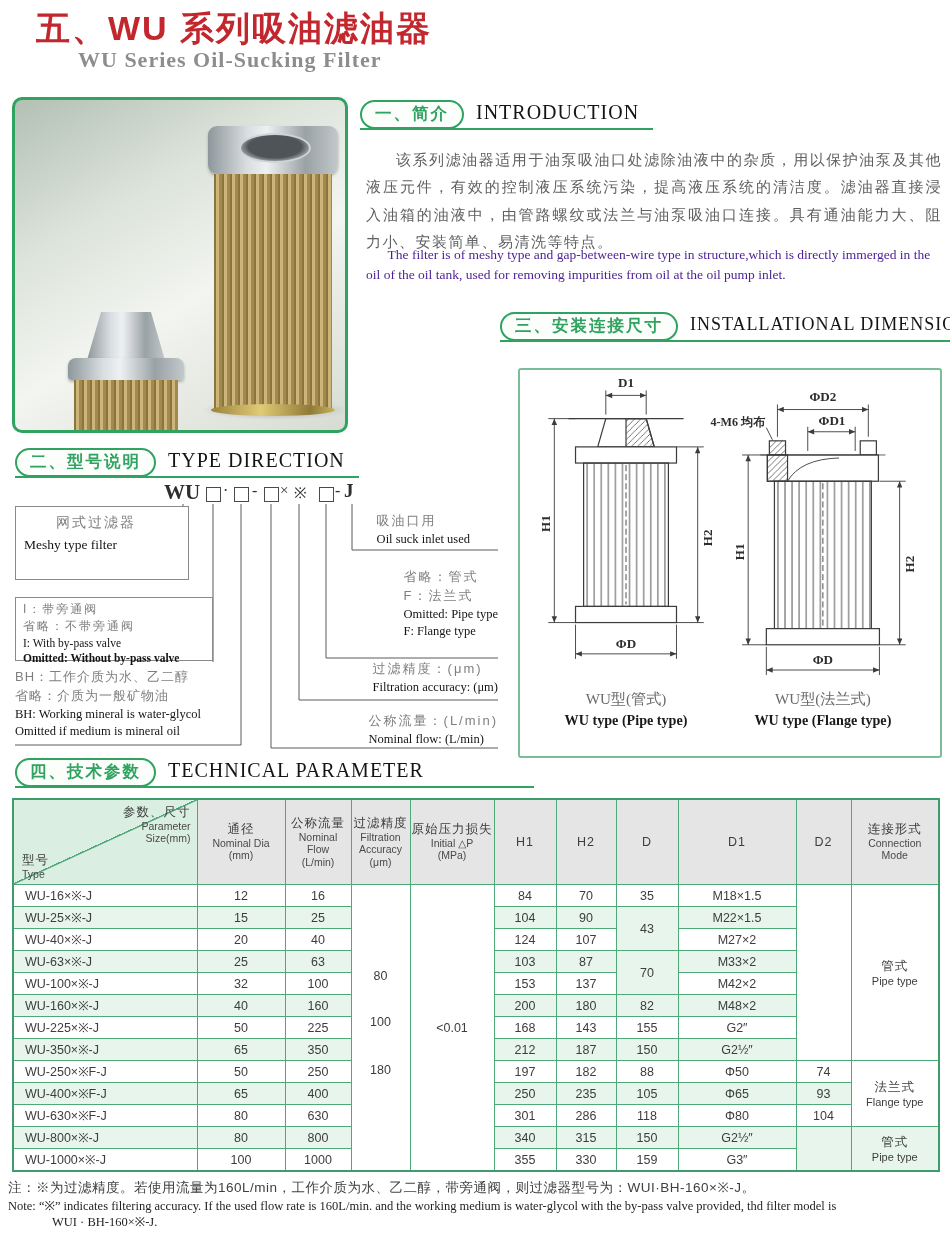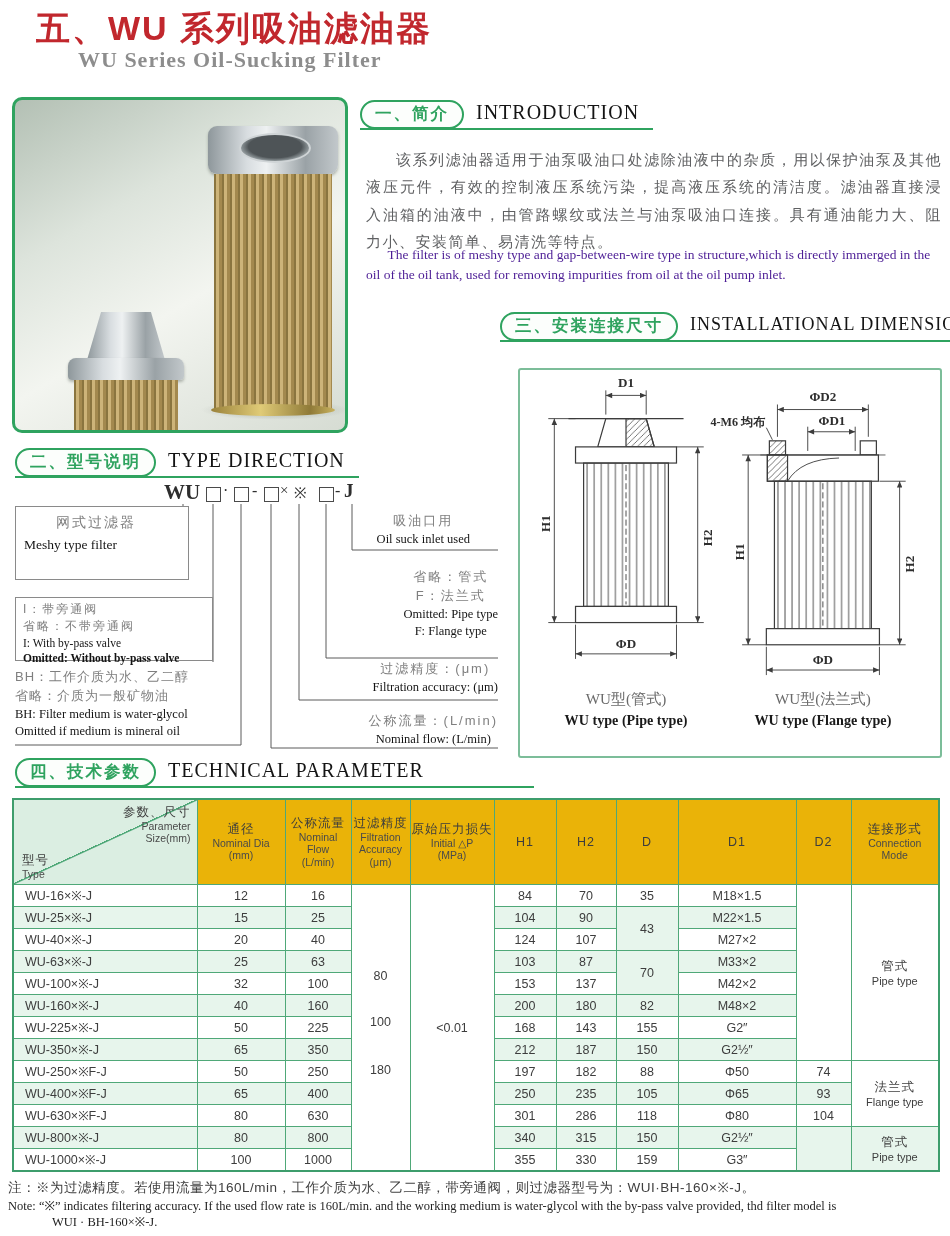--- a/index.html
+++ b/index.html
@@ -59,7 +59,7 @@
   .lblbox{position:absolute;border:1px solid #8a8a8a;padding:5px 8px;background:#fff;}
   .lcn{color:#7f7f7f;font-size:13px;letter-spacing:2px;line-height:1.45;}
   .len{color:#141414;font-family:"Liberation Serif",serif;font-size:12.5px;line-height:1.35;}
-  .rlbl{position:absolute;text-align:center;}
+  .rlbl{position:absolute;text-align:left;}
 
   
   .ptable{position:absolute;left:12px;top:798px;width:926px;border-collapse:collapse;table-layout:fixed;}

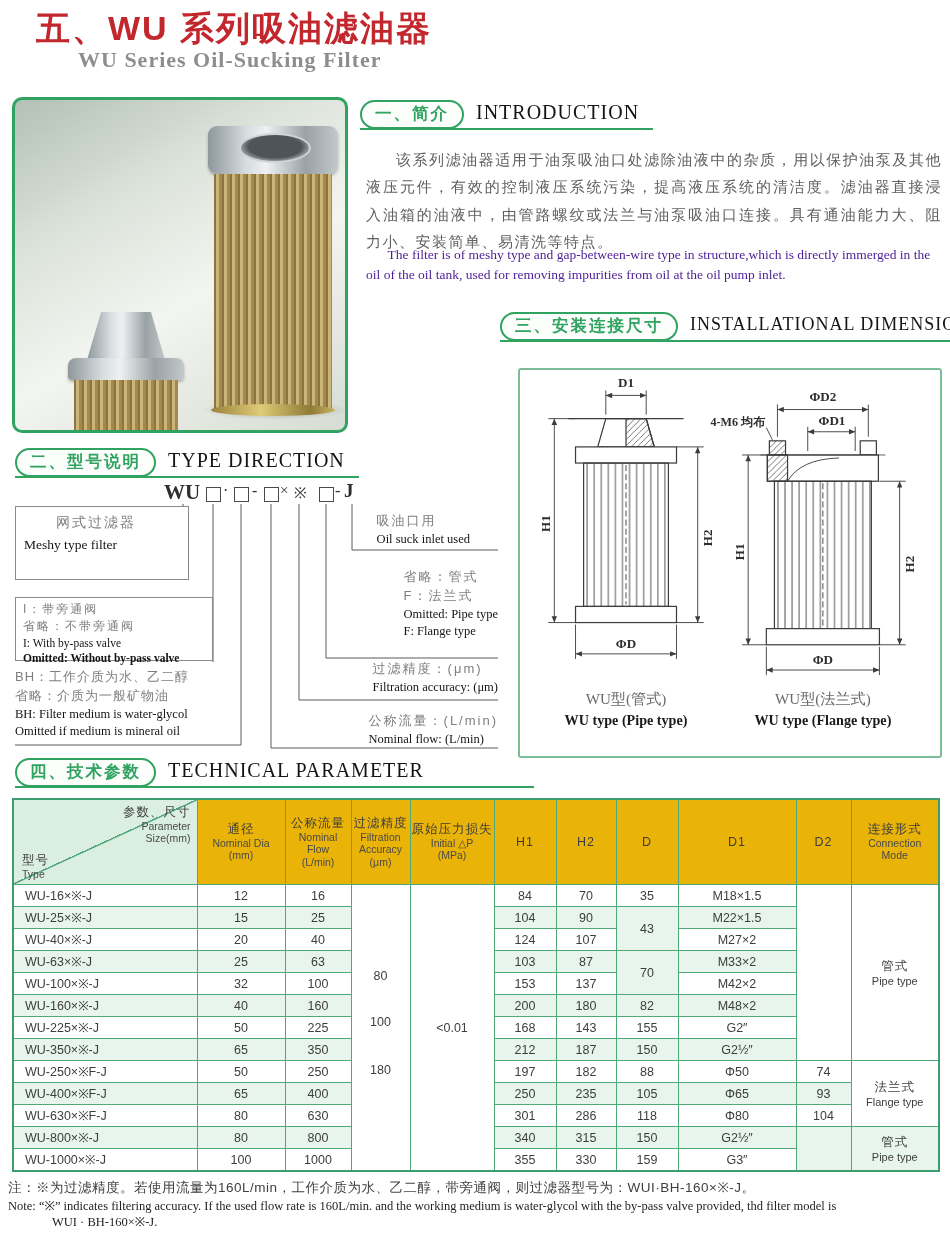--- a/index.html
+++ b/index.html
@@ -251,7 +251,7 @@
 <div class="abs" style="left:15px;top:668px;width:235px;">
   <div class="lcn" style="letter-spacing:1px;">BH：工作介质为水、乙二醇</div>
   <div class="lcn" style="letter-spacing:1px;">省略：介质为一般矿物油</div>
-  <div class="len">BH: Filter medium is water-glycol</div>
+  <div class="len">BH: Working mineral is water-glycol</div>
   <div class="len">Omitted if medium is mineral oil</div>
 </div>
 

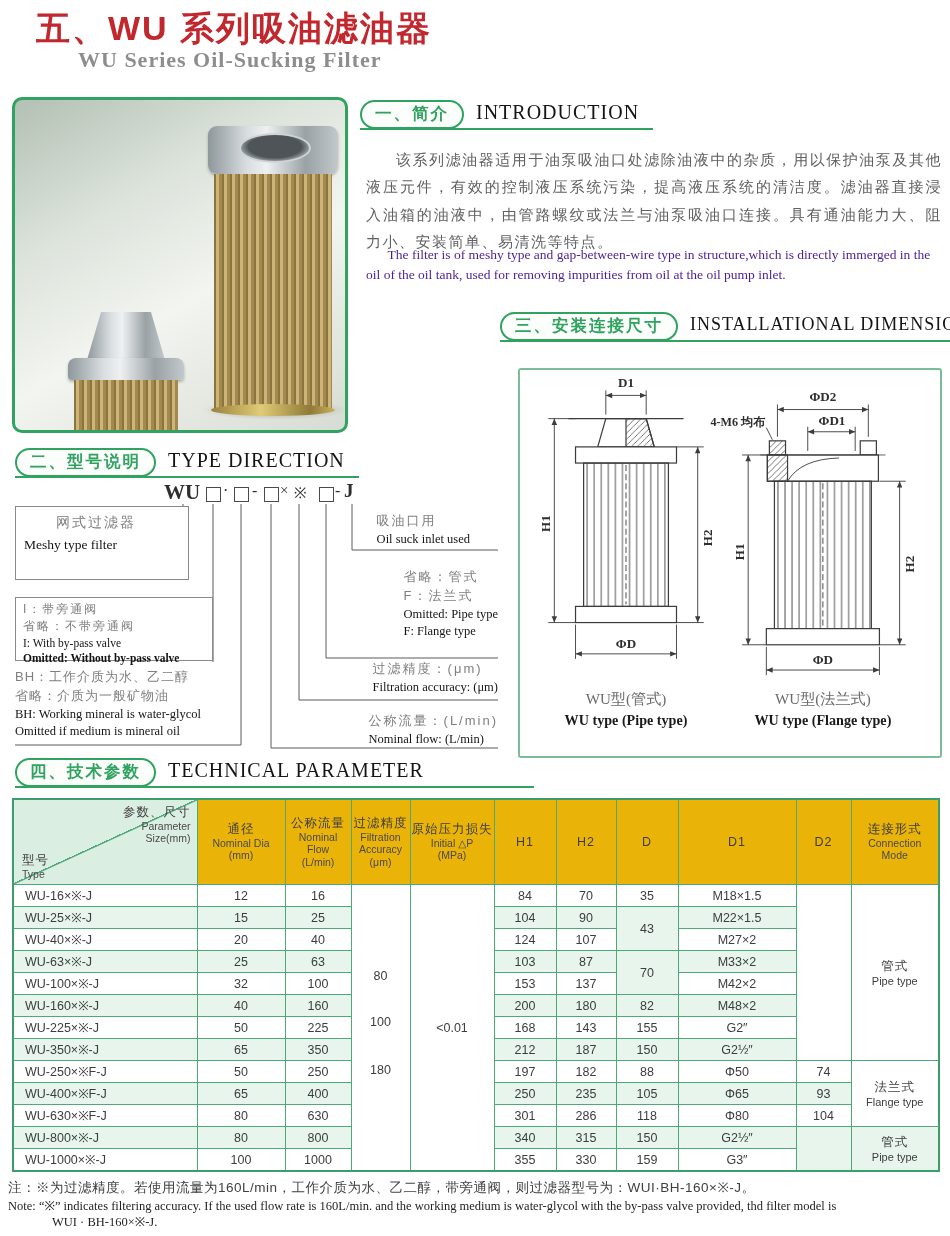--- a/index.html
+++ b/index.html
@@ -65,7 +65,7 @@
   .ptable{position:absolute;left:12px;top:798px;width:926px;border-collapse:collapse;table-layout:fixed;}
   .ptable th,.ptable td{border:1px solid #4fa878;text-align:center;vertical-align:middle;
                         font-size:12.5px;color:#3d3d3d;padding:0;overflow:hidden;}
-  .ptable thead th{height:84px;background:#eab308;font-weight:normal;line-height:1.18;}
+  .ptable thead th{height:84px;background:#e5e5e5;font-weight:normal;line-height:1.18;}
   .ptable tbody td{height:21px;}
   .ptable{border:2px solid #3e9d6c;}
   .hcn{font-size:12.5px;letter-spacing:1px;}

